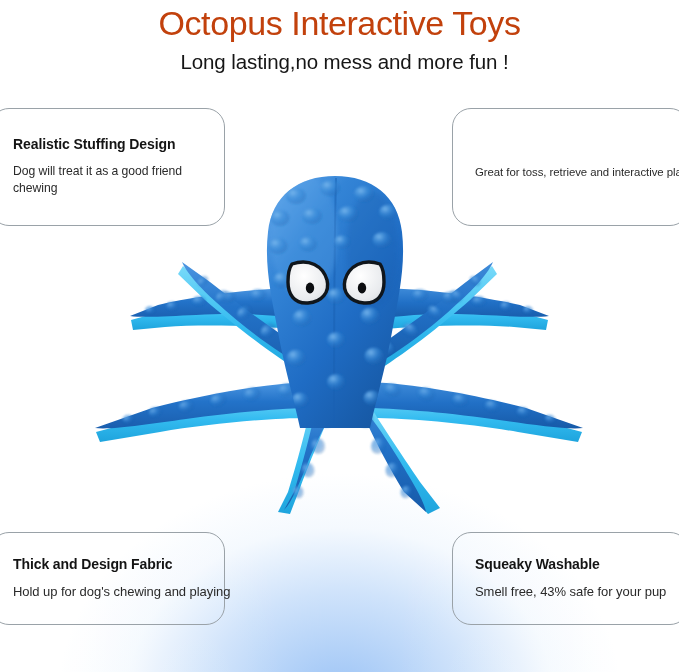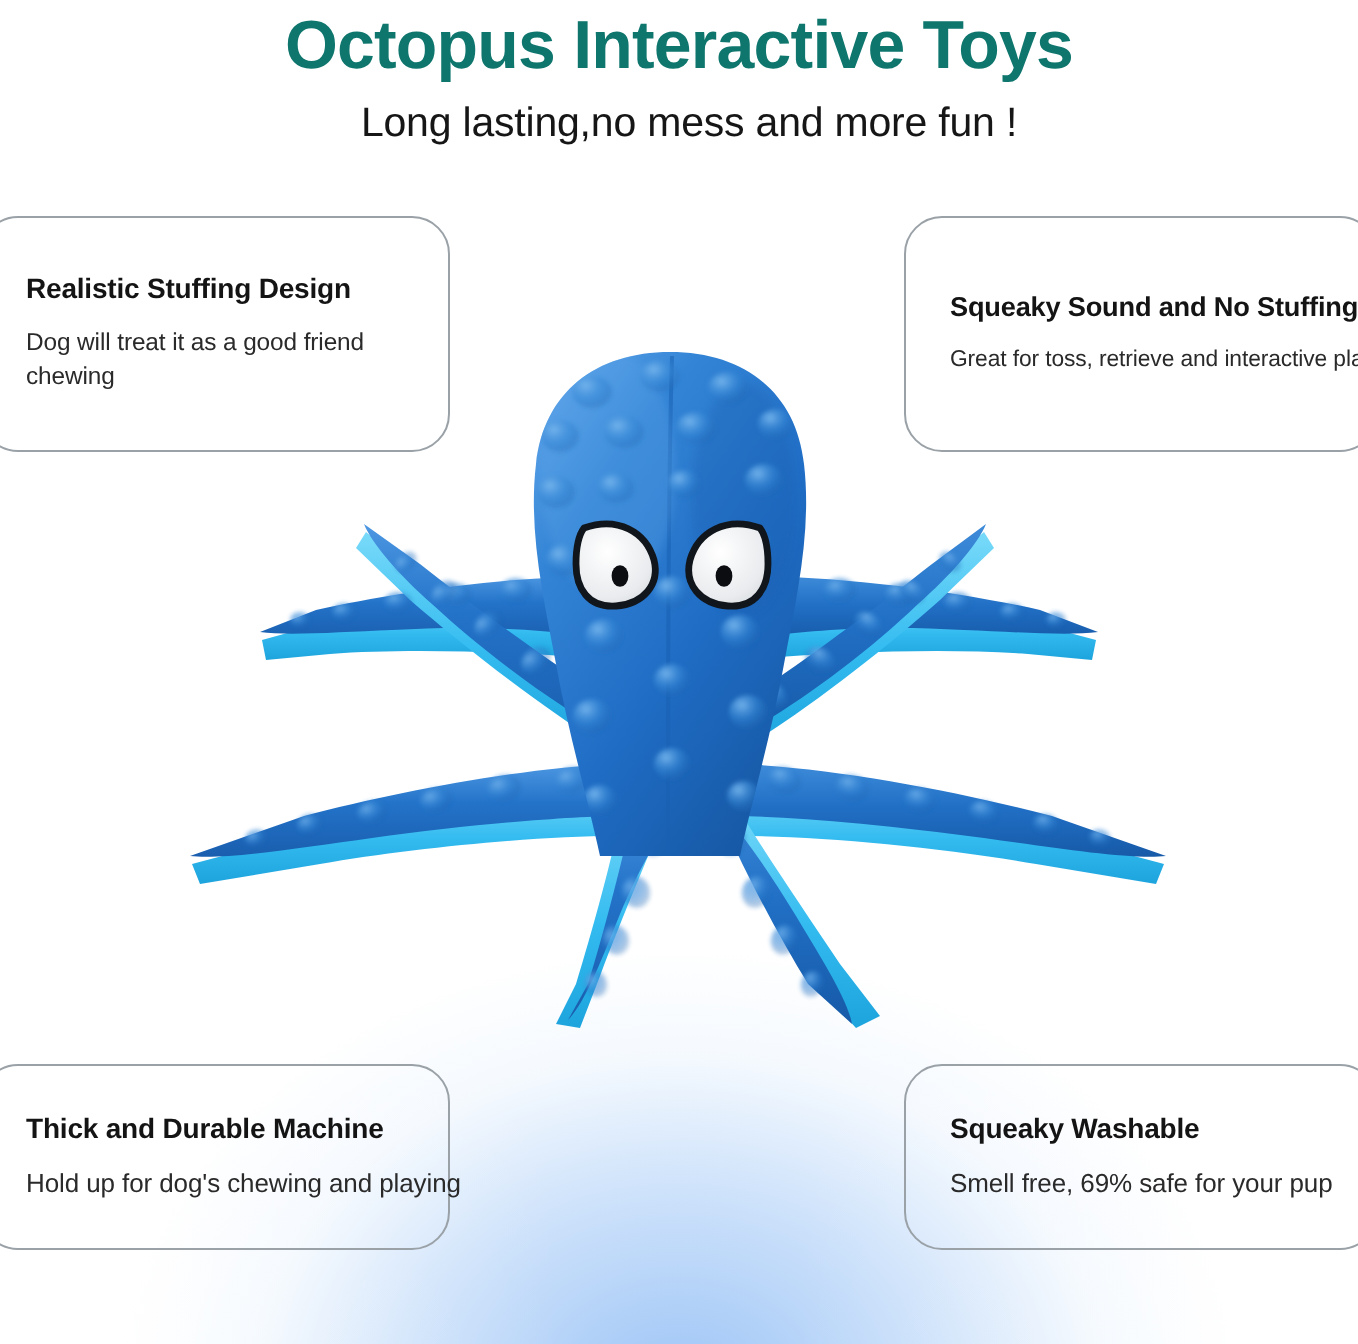--- a/index.html
+++ b/index.html
@@ -28,7 +28,7 @@
   
   .header{position:absolute;left:0;top:0;width:100%;text-align:center;}
   .title{
-    font-size:34px;font-weight:bold;color:#0f766e;
+    font-size:34px;font-weight:normal;color:#c2410c;
     letter-spacing:-0.4px;margin:4px 0 0 0;line-height:1.12;
   }
   .subtitle{

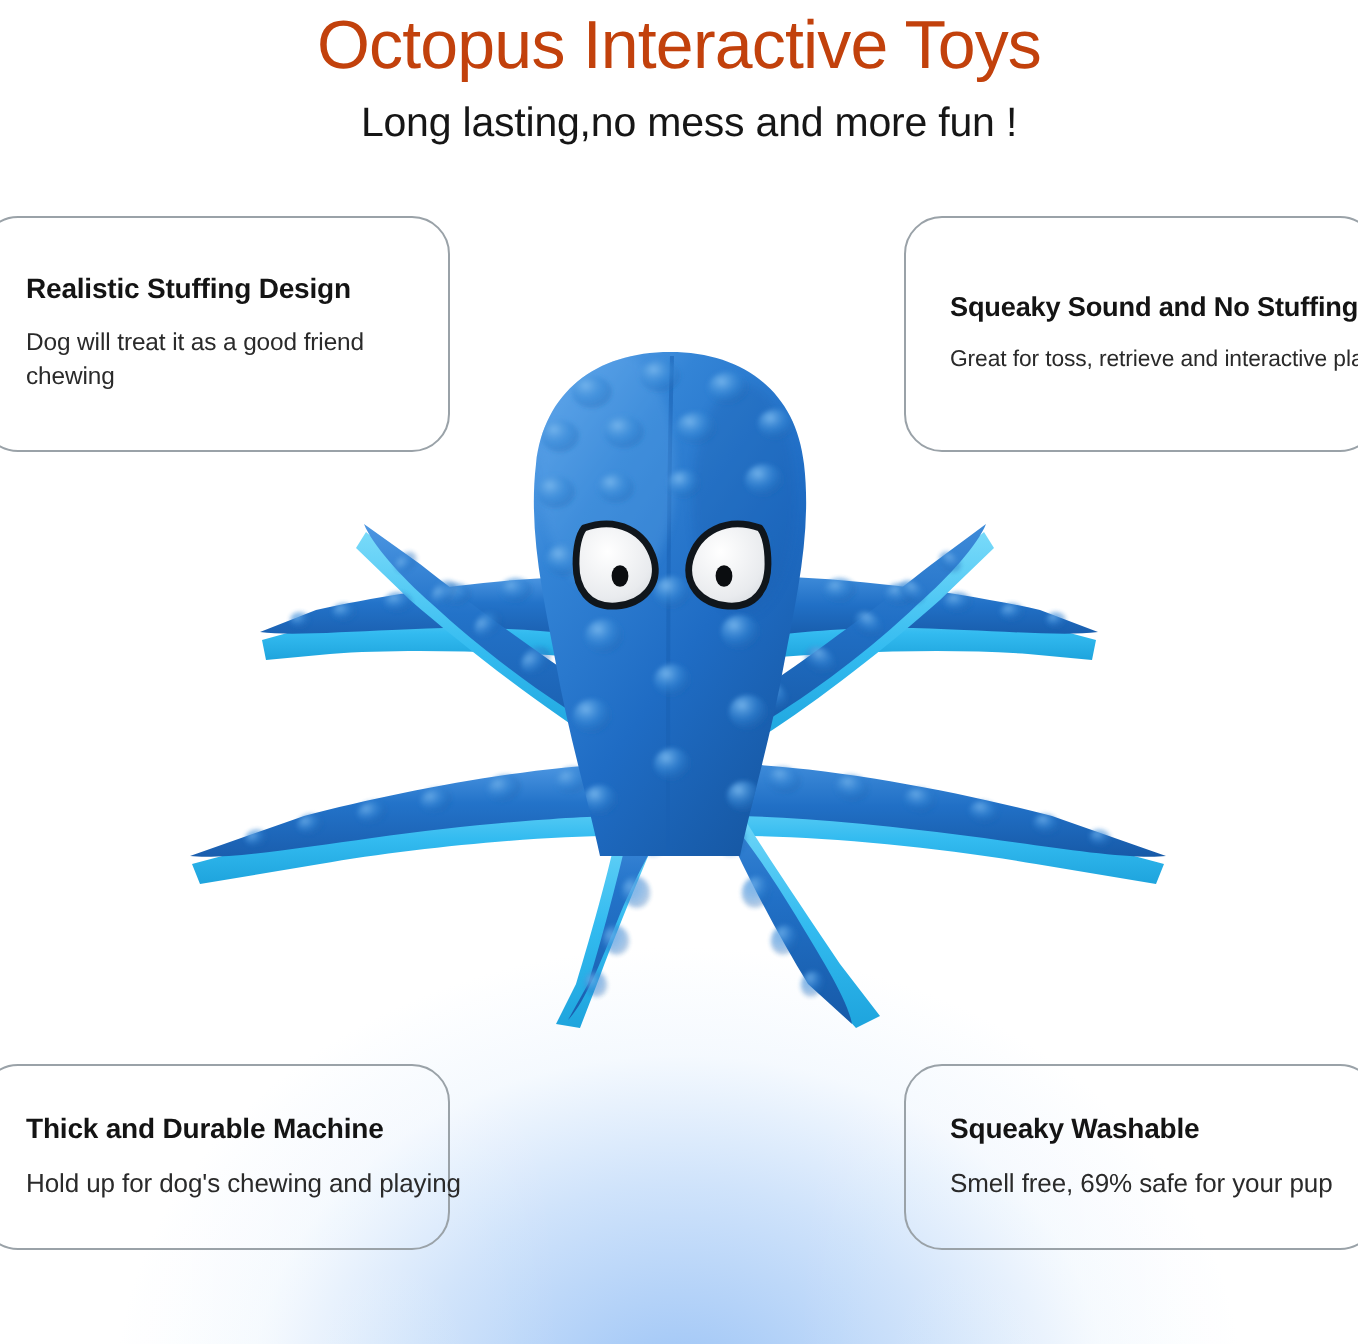--- a/index.html
+++ b/index.html
@@ -298,7 +298,6 @@
   </div>
 
   <div class="fbox tr">
-    <div class="h">Squeaky Sound and No Stuffing</div>
     <div class="p">Great for toss, retrieve and interactive play</div>
   </div>
 

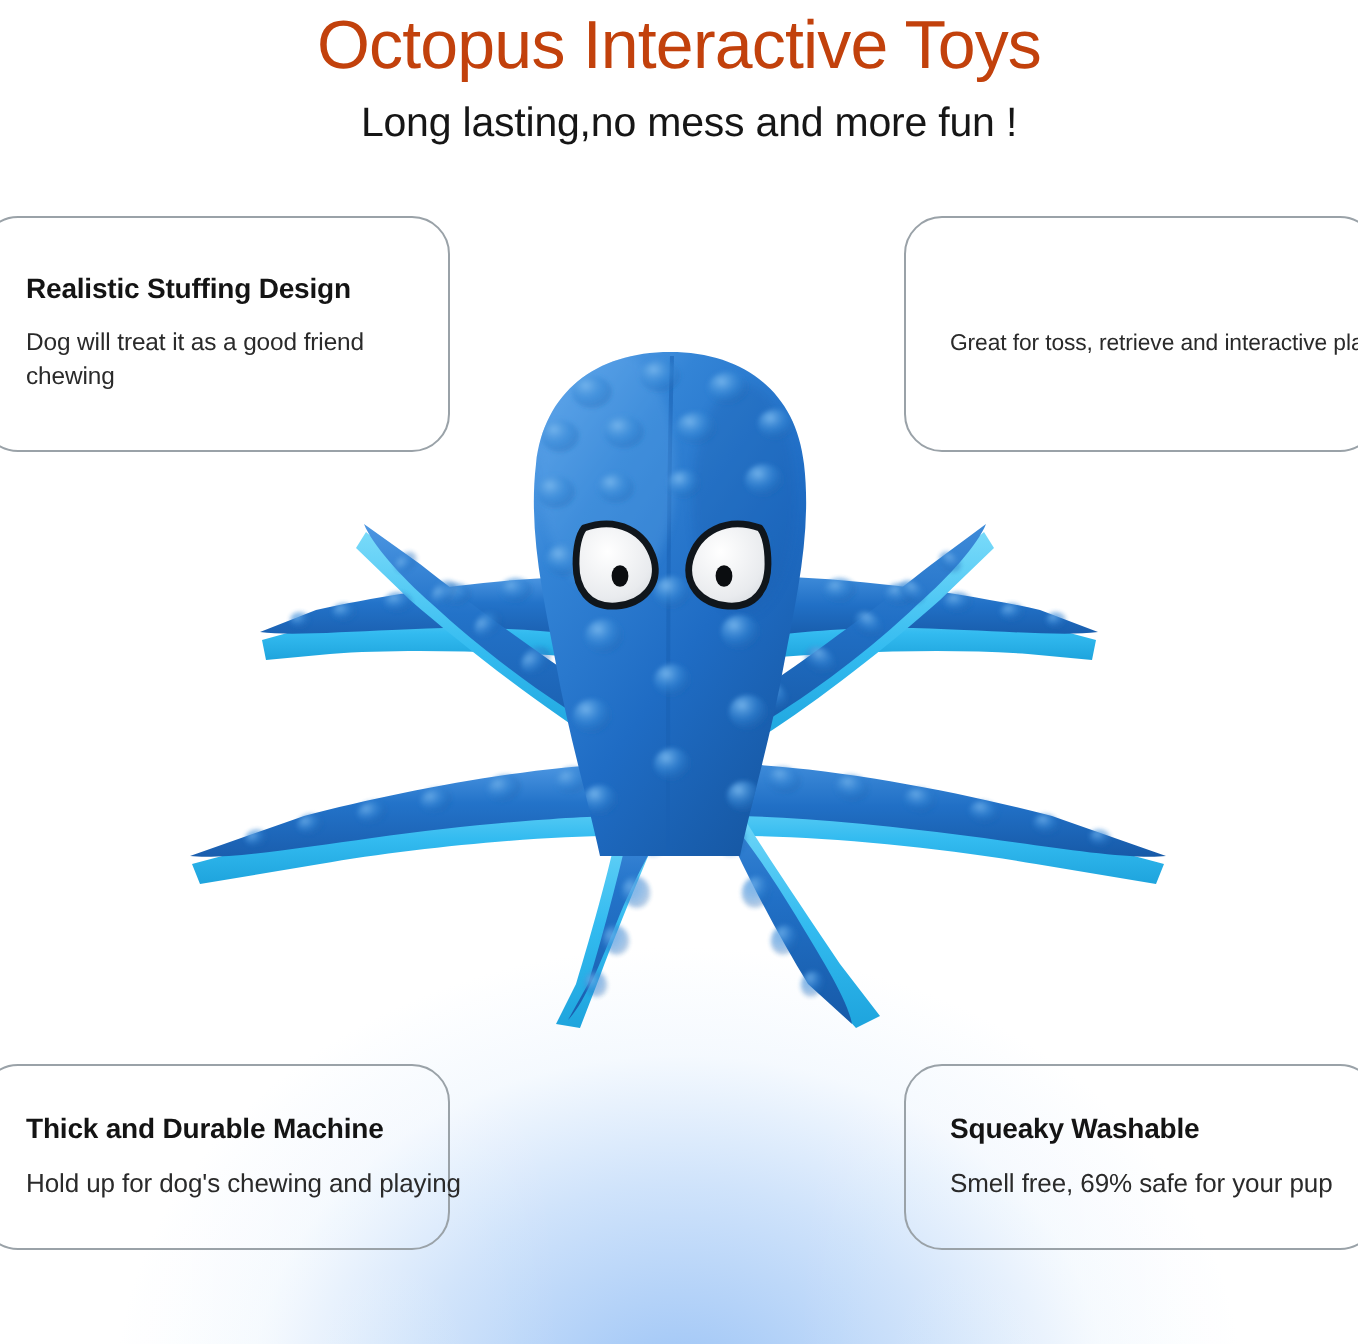--- a/index.html
+++ b/index.html
@@ -302,7 +302,7 @@
   </div>
 
   <div class="fbox bl">
-    <div class="h">Thick and Durable Machine</div>
+    <div class="h">Thick and Design Fabric</div>
     <div class="p">Hold up for dog's chewing and playing</div>
   </div>
 

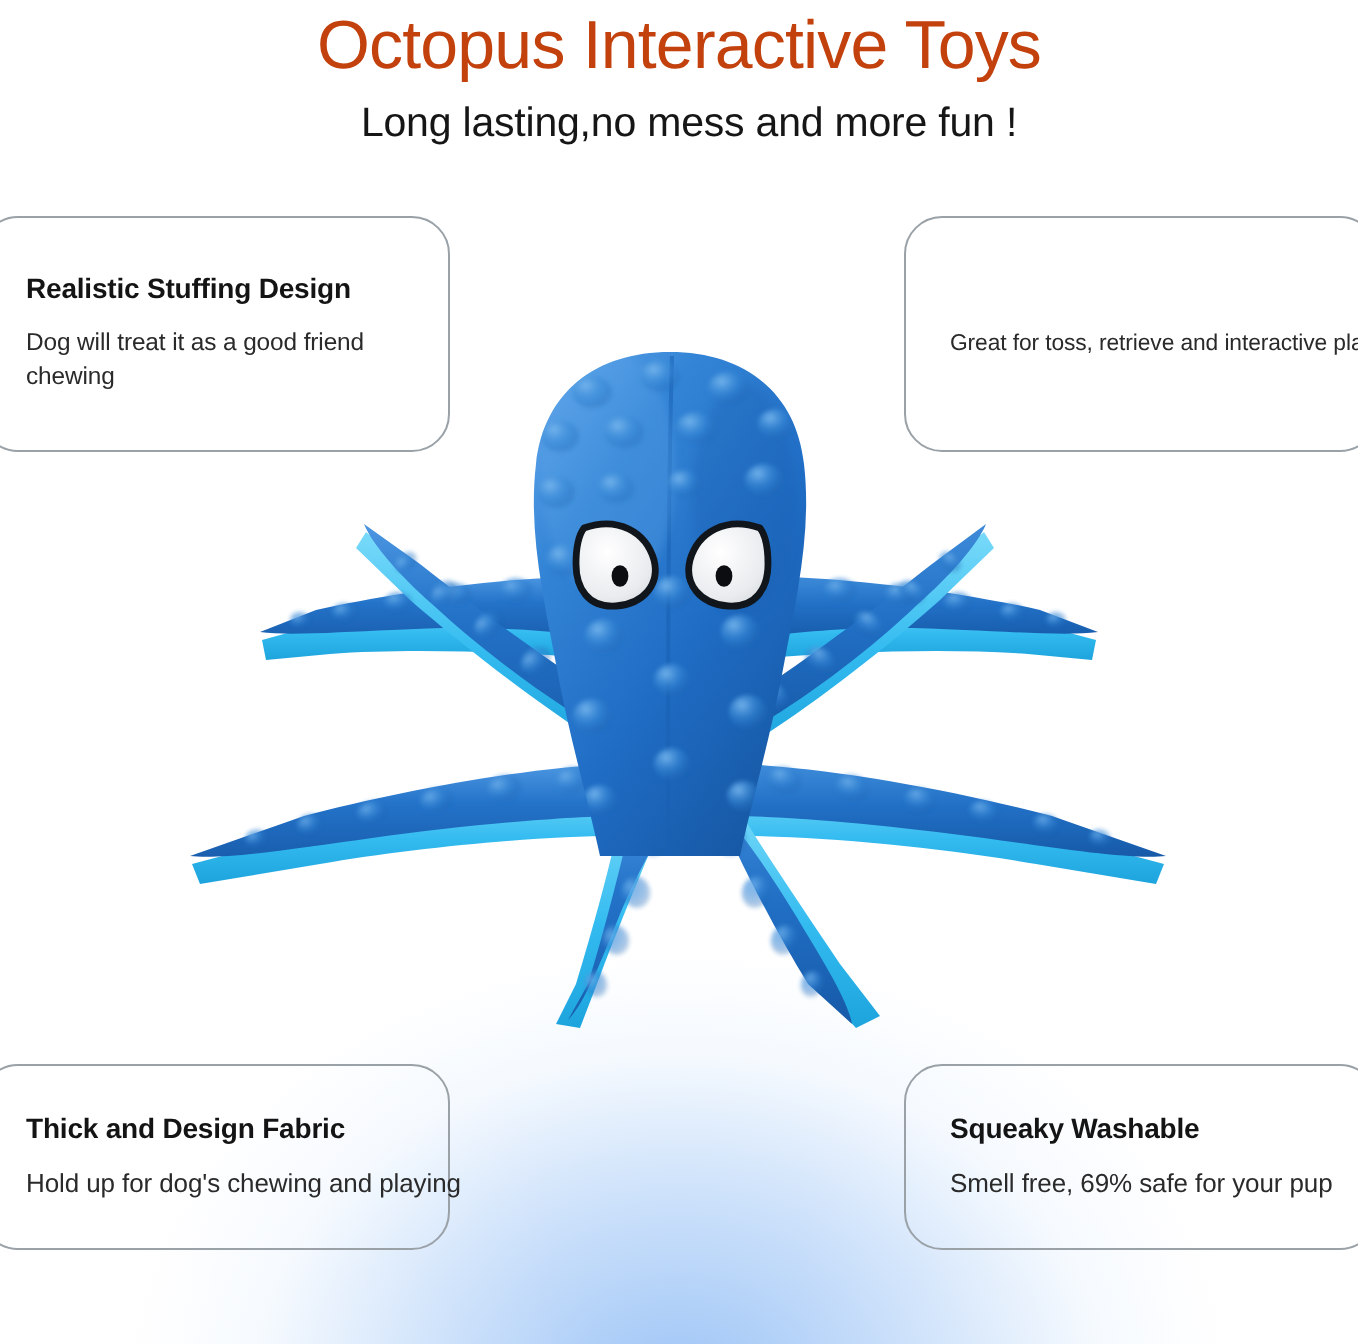--- a/index.html
+++ b/index.html
@@ -308,7 +308,7 @@
 
   <div class="fbox br">
     <div class="h">Squeaky Washable</div>
-    <div class="p">Smell free, 69% safe for your pup</div>
+    <div class="p">Smell free, 43% safe for your pup</div>
   </div>
 
 </div>

